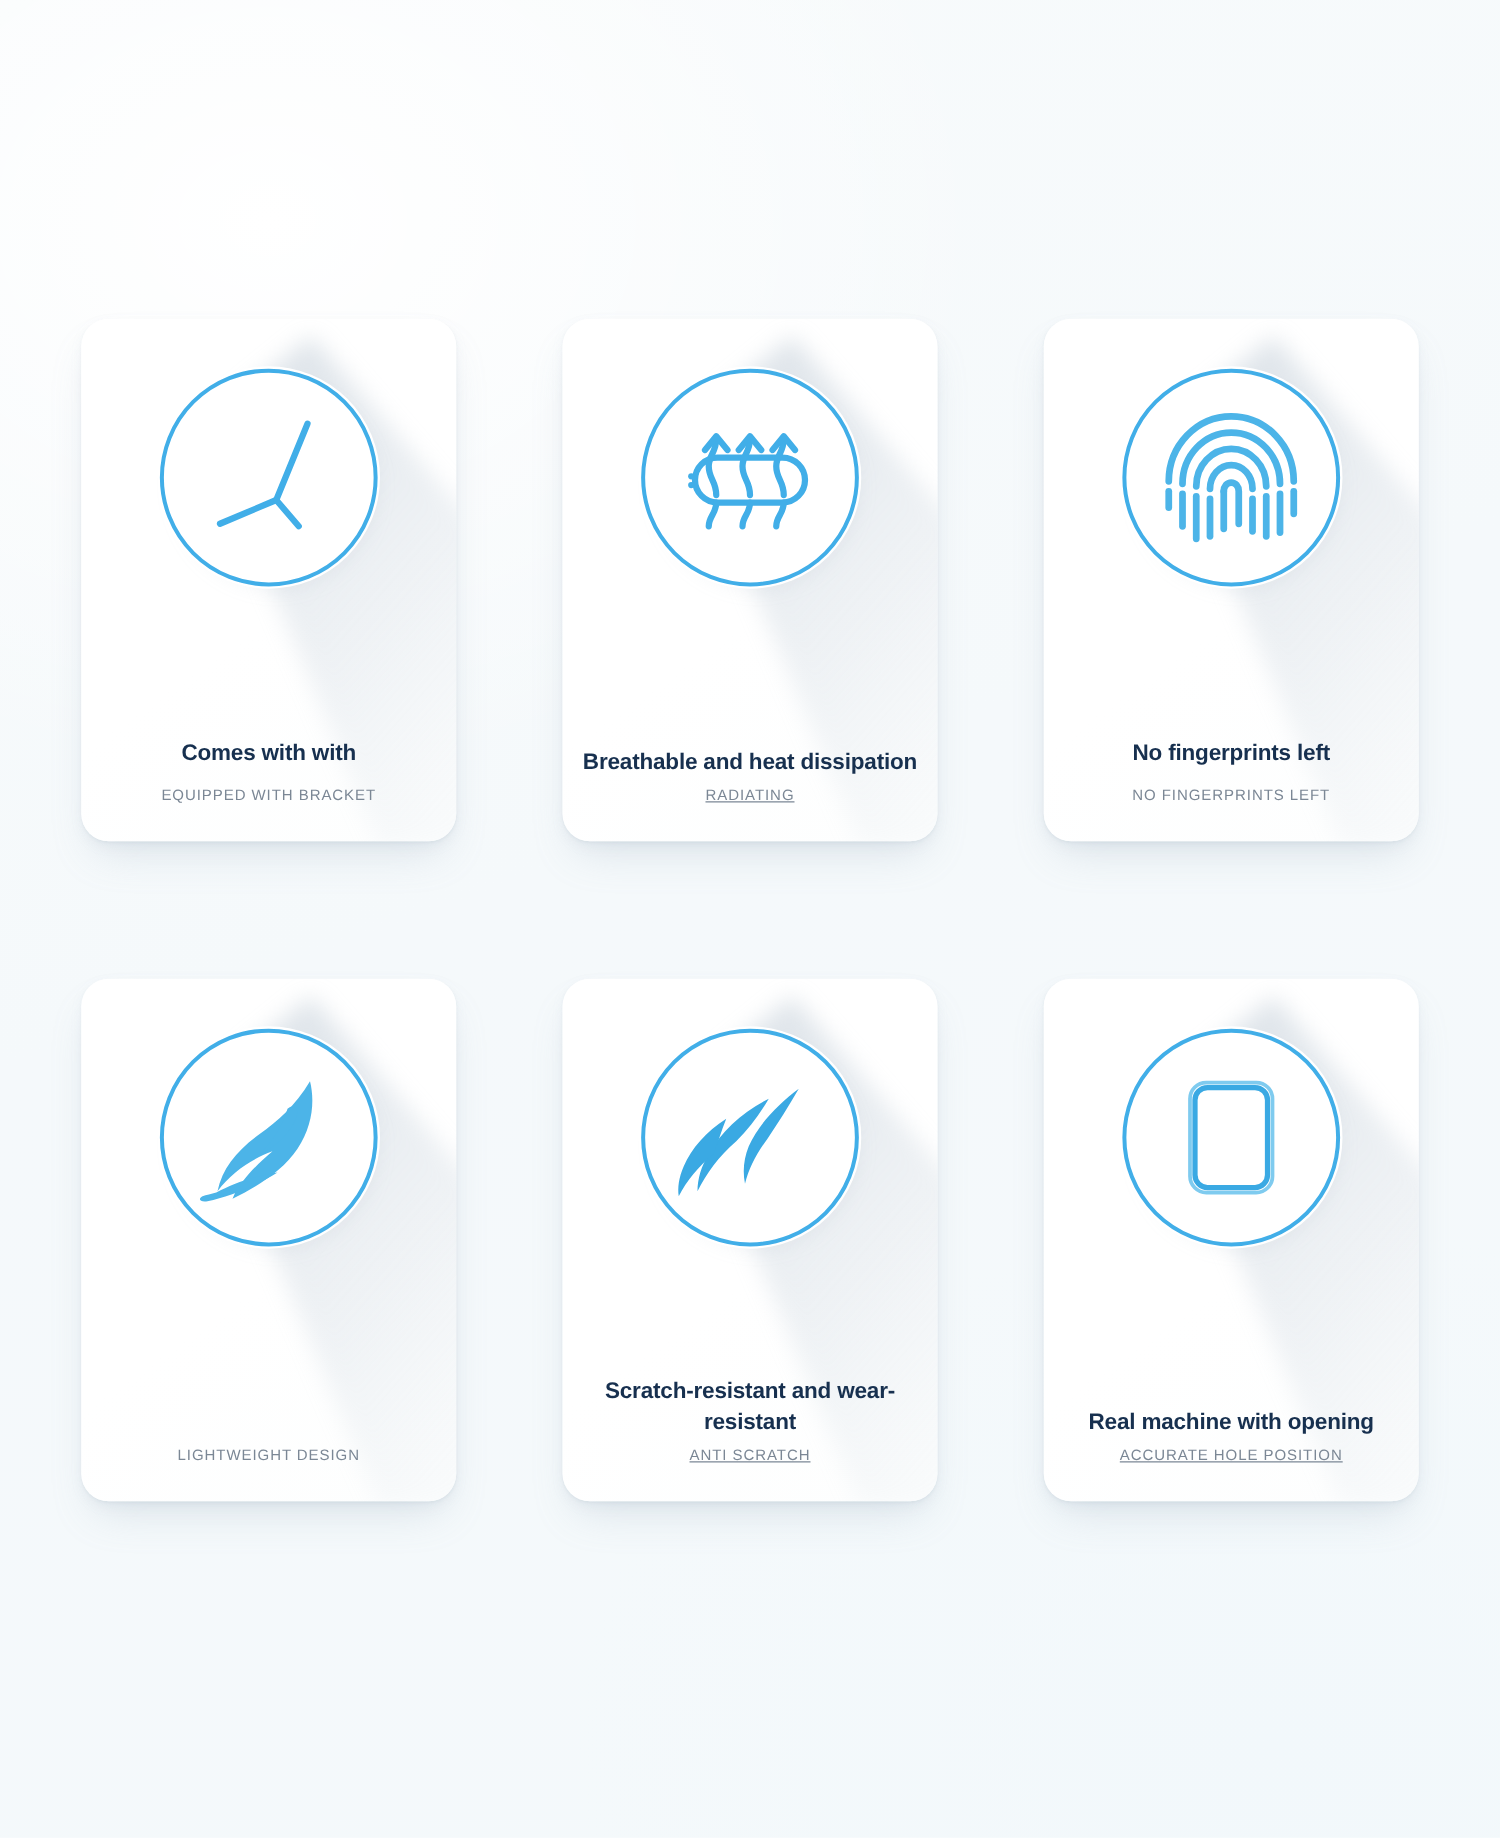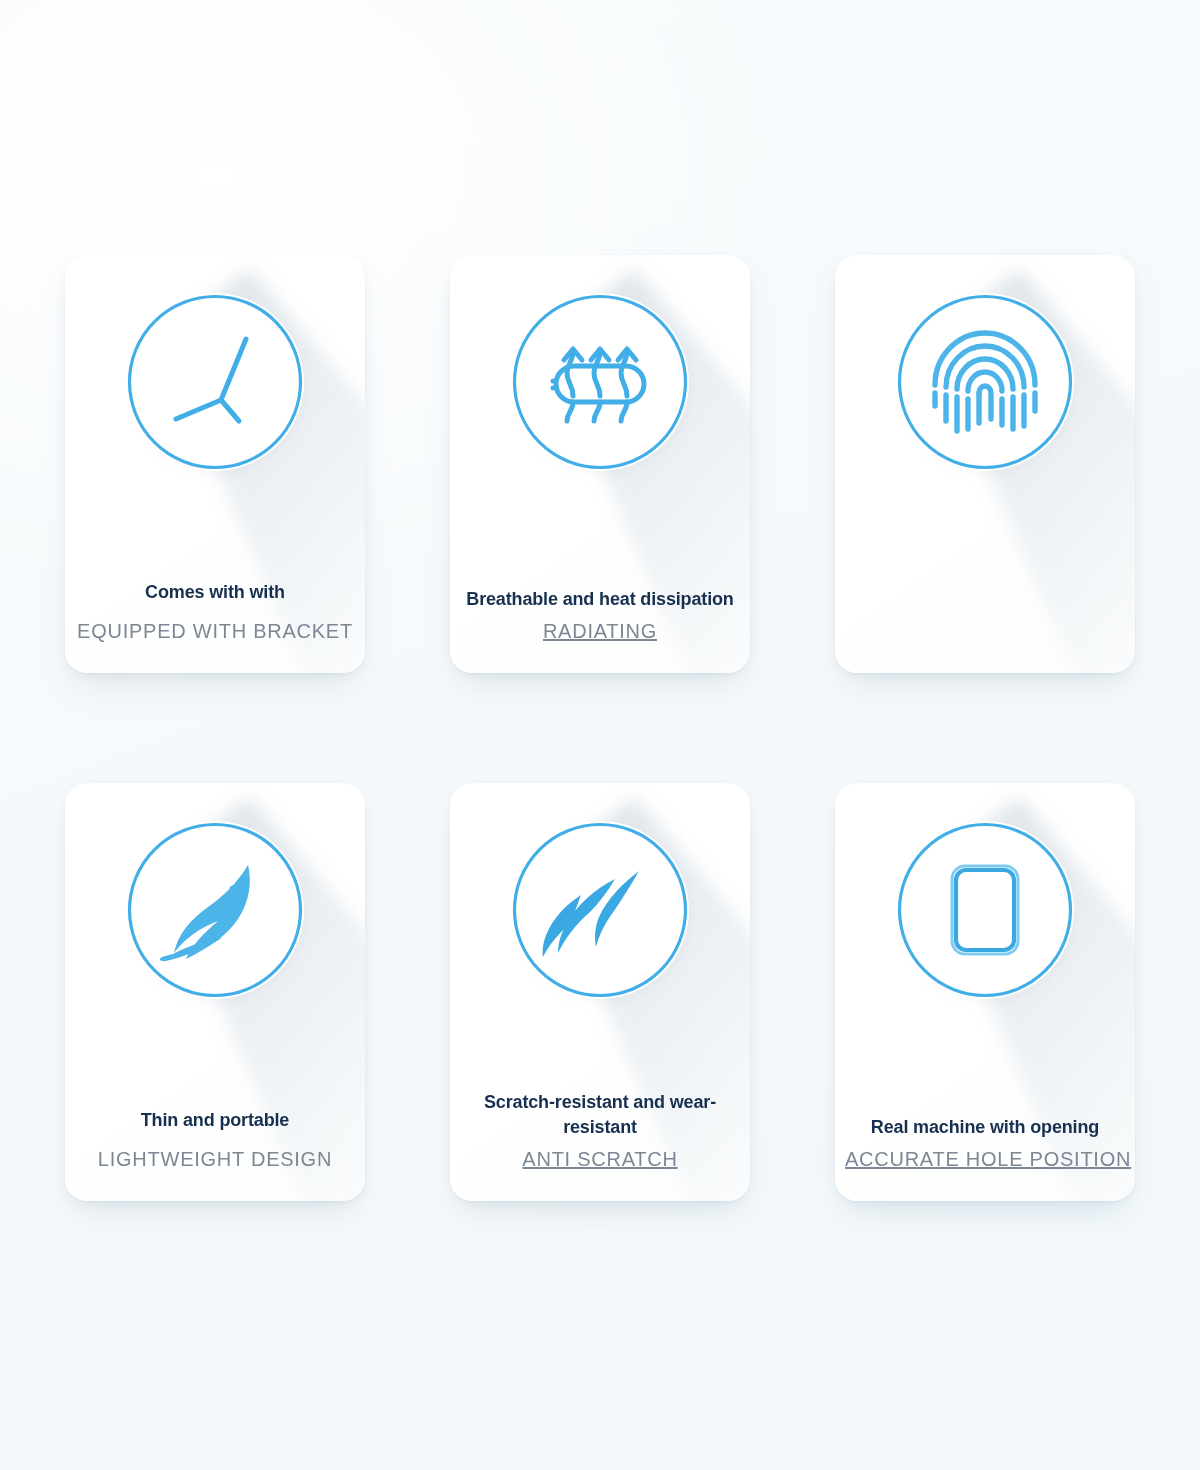--- a/index.html
+++ b/index.html
@@ -249,6 +249,10 @@
           </svg>
         </div>
       </div>
+      <div class="text-block">
+        <div class="card-title">No fingerprints left</div>
+        <div class="card-sub">NO FINGERPRINTS LEFT</div>
+      </div>
     </div>
 
     <div class="card">

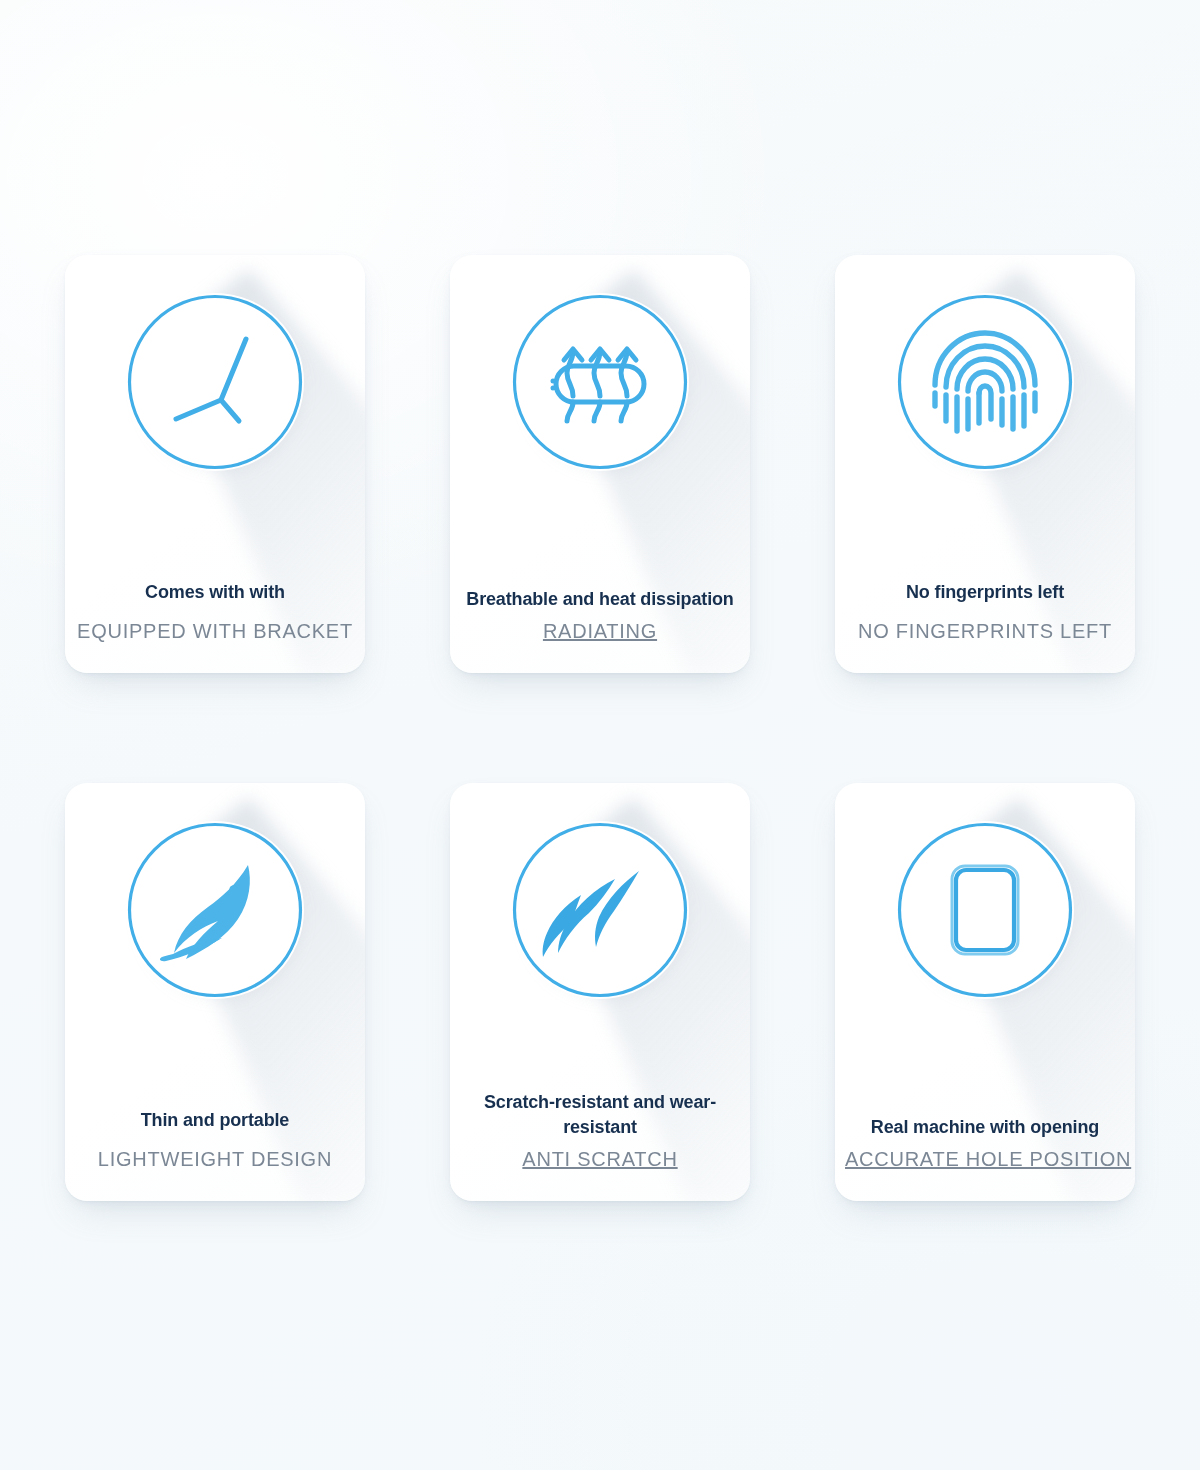--- a/index.html
+++ b/index.html
@@ -120,7 +120,7 @@
 
   .card-sub {
     margin-top: 14px;
-    font-size: 20px;
+    font-size: 12px;
     font-weight: 400;
     line-height: 1.2;
     color: #7b8795;

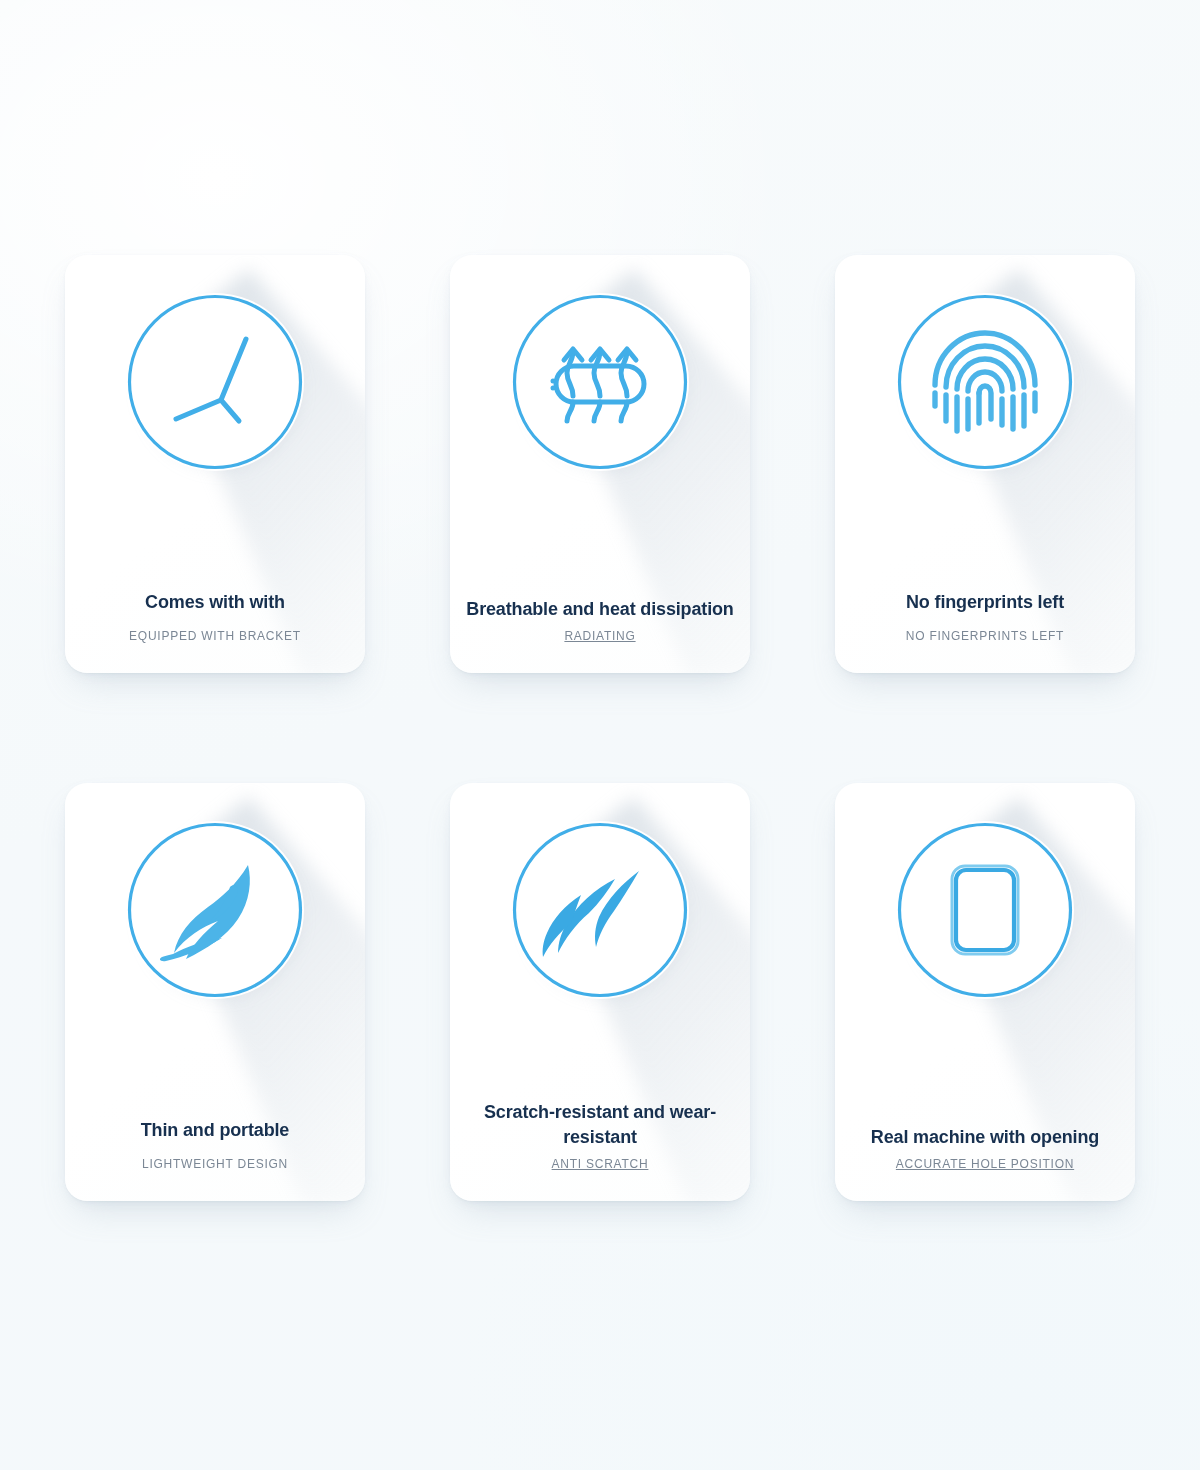--- a/index.html
+++ b/index.html
@@ -282,7 +282,6 @@
         </div>
       </div>
       <div class="text-block">
-        <div class="card-title">Thin and portable</div>
         <div class="card-sub">LIGHTWEIGHT DESIGN</div>
       </div>
     </div>

